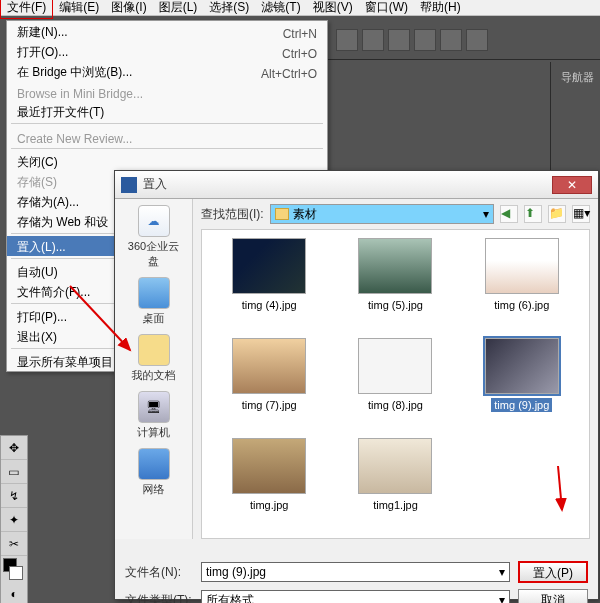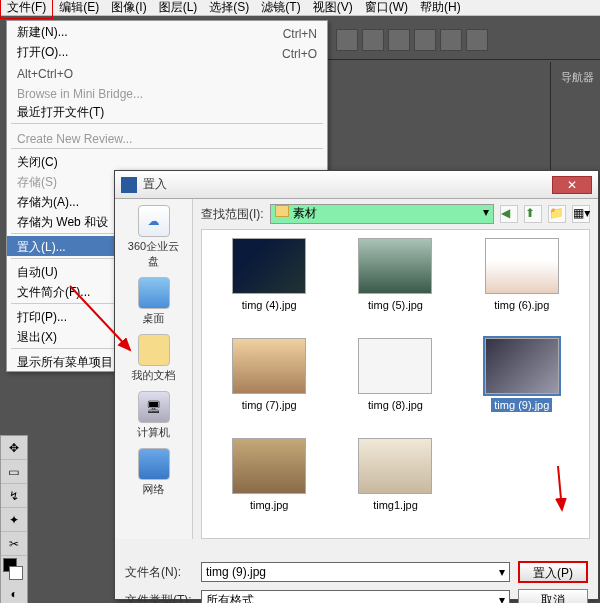--- a/index.html
+++ b/index.html
@@ -93,6 +93,7 @@
       <span class="dd-shortcut">Ctrl+O</span>
     </div>
     <div class="dd-row">
+      <span class="dd-label">在 Bridge 中浏览(B)...</span>
       <span class="dd-shortcut">Alt+Ctrl+O</span>
     </div>
     <div class="dd-row disabled">

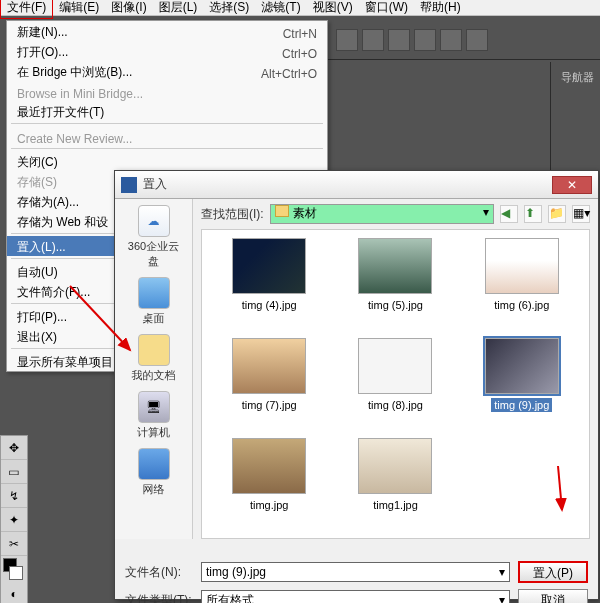--- a/index.html
+++ b/index.html
@@ -37,7 +37,7 @@
 .dlg-main{flex:1;display:flex;flex-direction:column}
 .dlg-toolbar{height:30px;display:flex;align-items:center;padding:0 8px;gap:6px}
 .lookup-lbl{color:#333}
-.lookup-select{flex:1;height:20px;border:1px solid #999;background:#86efac;padding:0 4px;display:flex;align-items:flex-start}
+.lookup-select{flex:1;height:20px;border:1px solid #999;background:#7dd3fc;padding:0 4px;display:flex;align-items:center}
 .folder-ico{width:14px;height:12px;background:#f6d47a;border:1px solid #c9a43a;margin-right:4px}
 .tool-ico{width:18px;height:18px;border:1px solid #ccc;background:#fafafa;cursor:pointer}
 .file-grid{flex:1;background:#fff;border:1px solid #ccc;margin:0 8px;padding:8px;display:grid;grid-template-columns:repeat(3,1fr);gap:8px;overflow:auto}

